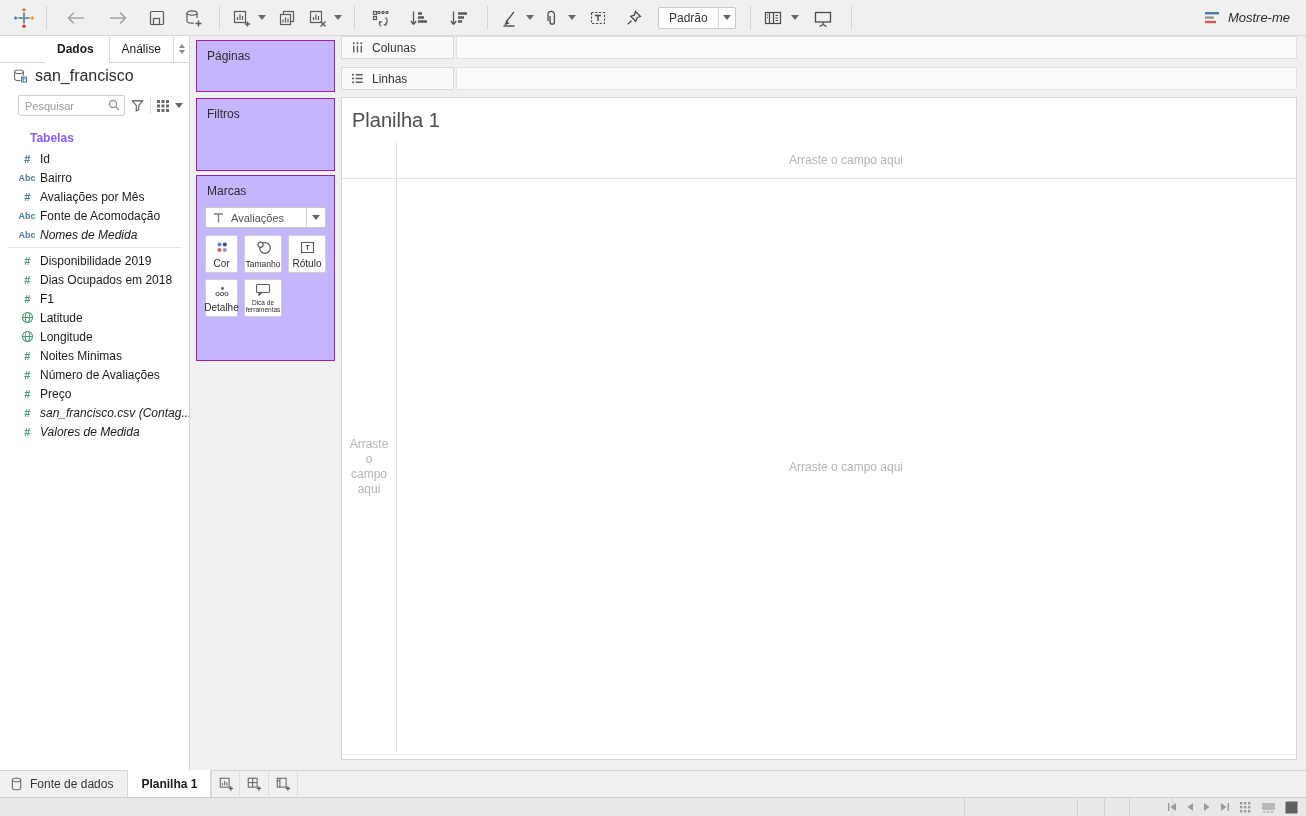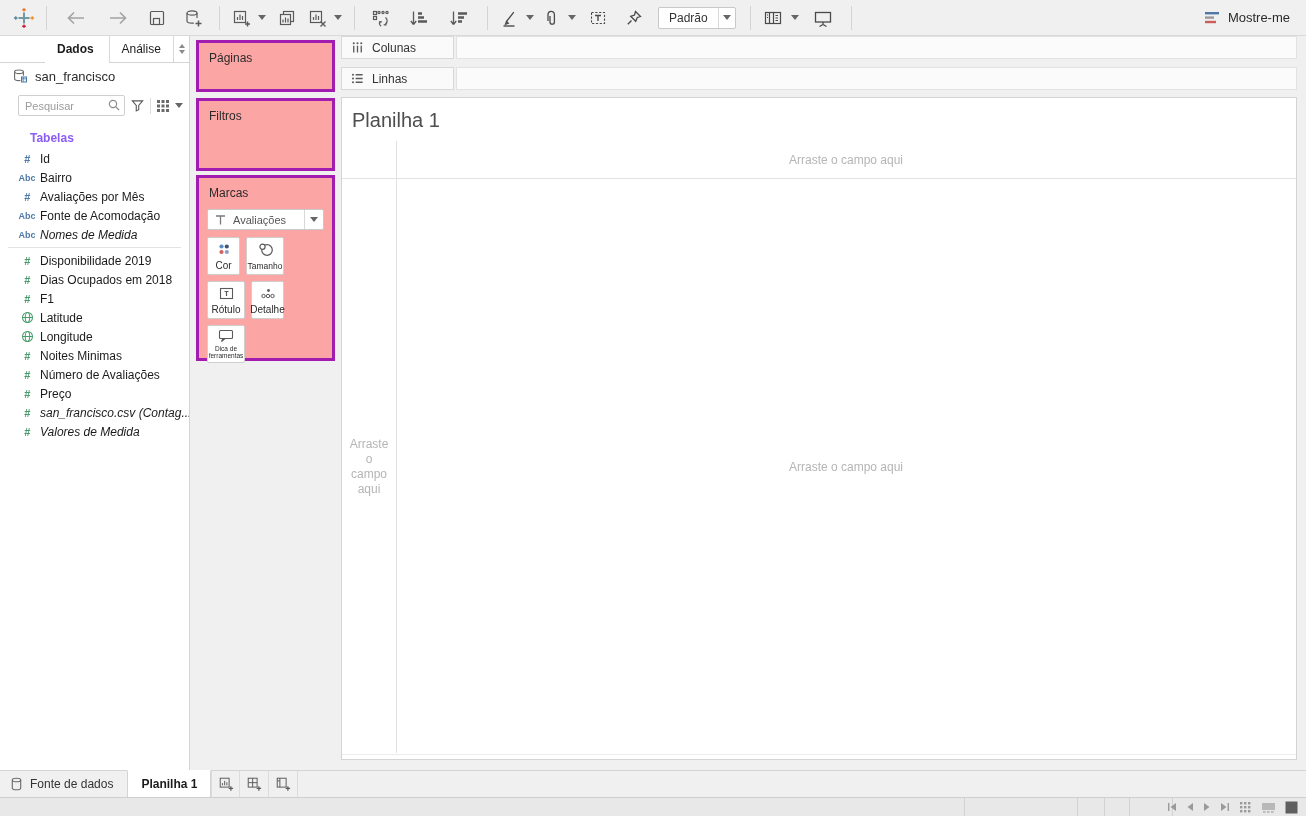--- a/index.html
+++ b/index.html
@@ -19,7 +19,7 @@
                 border-radius:2px; margin:0 6px; cursor:pointer; }
   .fit-select .fit-label { padding:0 10px; font-size:12px; color:#333; min-width:58px; }
   .fit-select .fit-caret-cell { border-left:1px solid #d8d8d8; height:100%; display:flex; align-items:center; padding:0 4px; }
-  .toolbar-right { margin-left:auto; display:flex; align-items:center; gap:7px; cursor:pointer; padding-right:6px; }
+  .toolbar-right { margin-left:auto; display:flex; align-items:center; gap:7px; cursor:pointer; padding-right:6px;font-style:italic; }
   .showme-label { font-size:13px; color:#2b2b2b; }
 
   

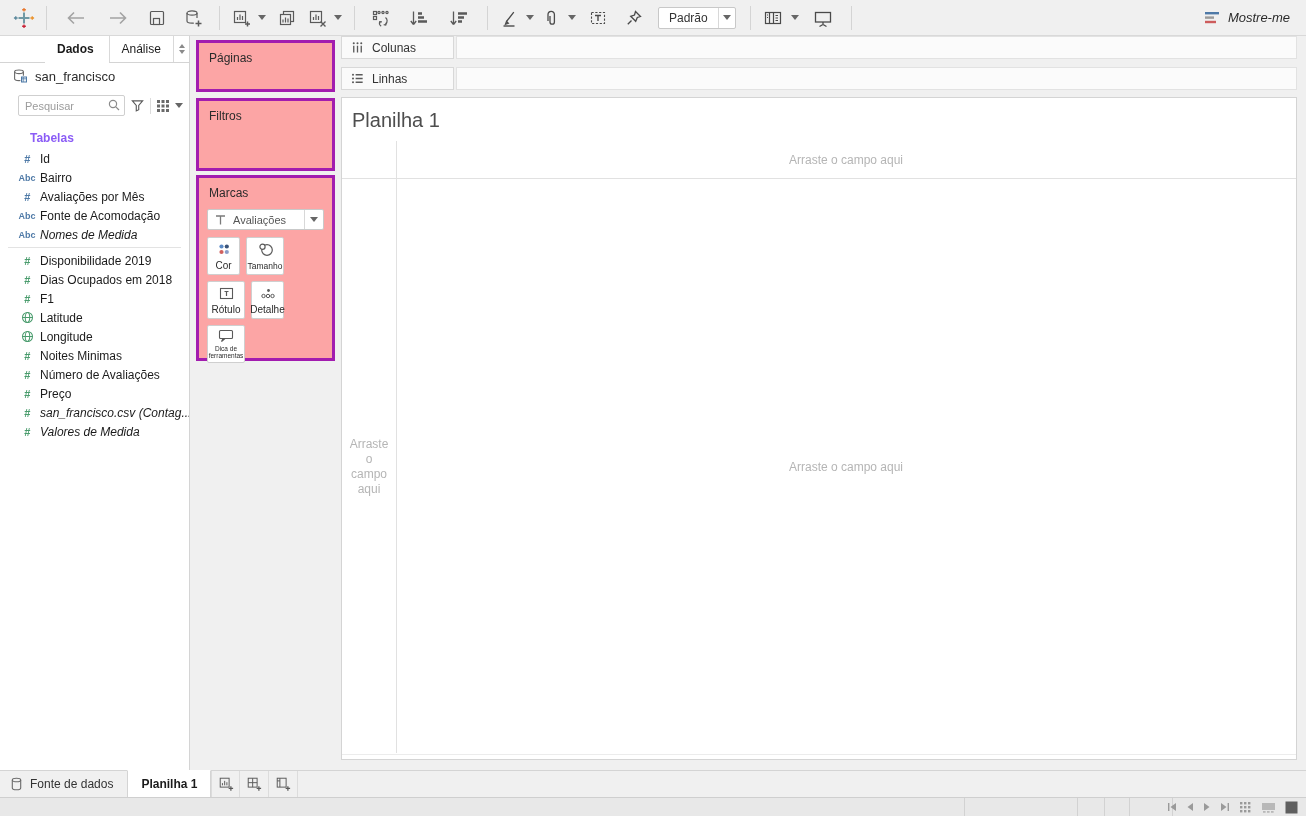--- a/index.html
+++ b/index.html
@@ -53,7 +53,7 @@
 
   
   .cardscol { position:absolute; top:36px; left:190px; width:151px; bottom:46px; }
-  .card { position:absolute; left:6px; right:6px; background:#fca5a5; border:3px solid #a21caf; }
+  .card { position:absolute; left:6px; right:6px; background:#c4b5fd; border:1px solid #a21caf; }
   .card-title { font-size:12px; color:#2b2b2b; padding:8px 0 0 10px; }
   .card-pages   { top:4px;  height:52px; }
   .card-filters { top:62px; height:73px; }

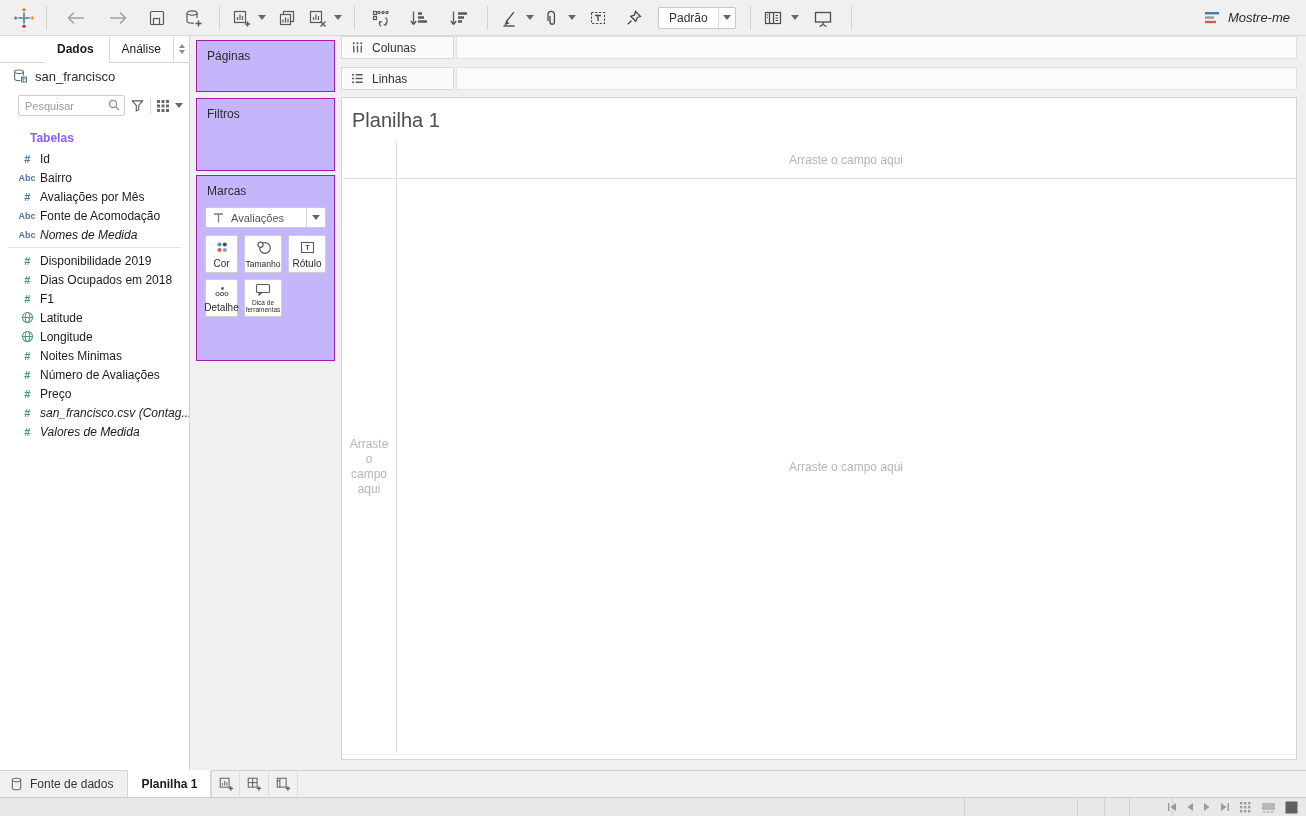--- a/index.html
+++ b/index.html
@@ -33,7 +33,7 @@
                  gap:2px; border-left:1px solid #d9d9d9; cursor:pointer; }
   .tri-up { width:0;height:0;border-left:3px solid transparent;border-right:3px solid transparent;border-bottom:4px solid #8a8a8a; }
   .tri-dn { width:0;height:0;border-left:3px solid transparent;border-right:3px solid transparent;border-top:4px solid #8a8a8a; }
-  .conn-row { height:26px; display:flex; align-items:center; gap:7px; padding-left:12px; font-size:13px; color:#2b2b2b; cursor:pointer; }
+  .conn-row { height:26px; display:flex; align-items:center; gap:7px; padding-left:12px; font-size:16px; color:#2b2b2b; cursor:pointer; }
   .search-row { display:flex; align-items:center; padding:6px 6px 6px 18px; gap:5px; }
   .search-box { flex:1; position:relative; }
   .search-box input { width:100%; height:21px; border:1px solid #cfcfcf; border-radius:2px; font-size:11px;

